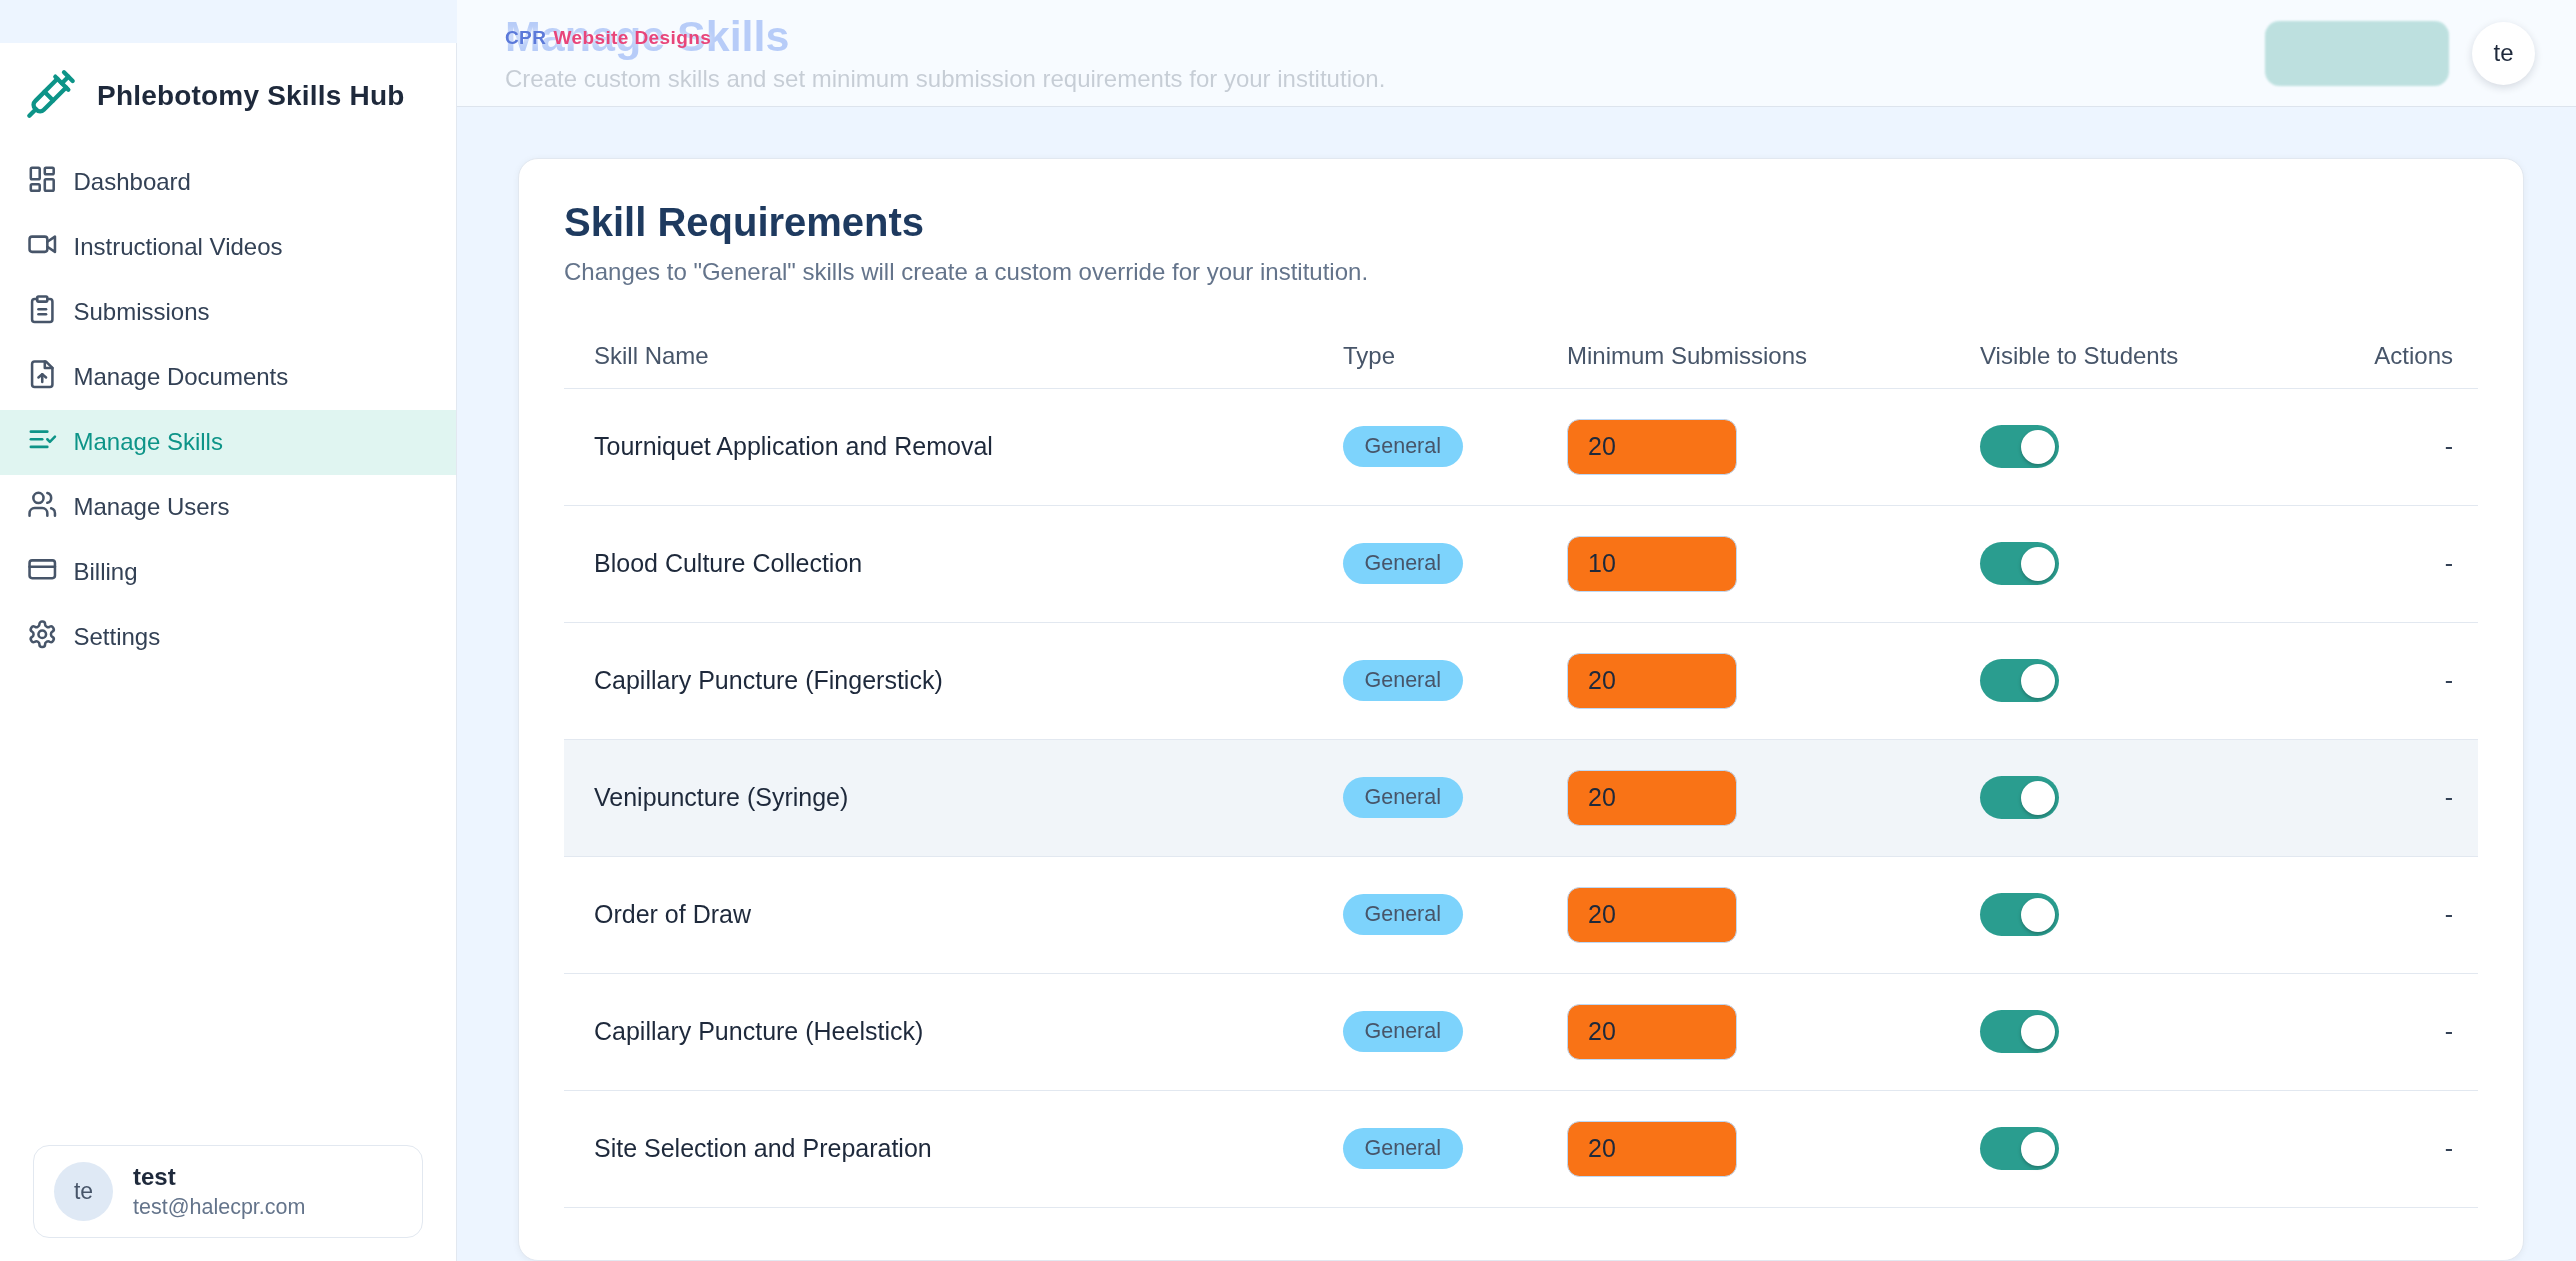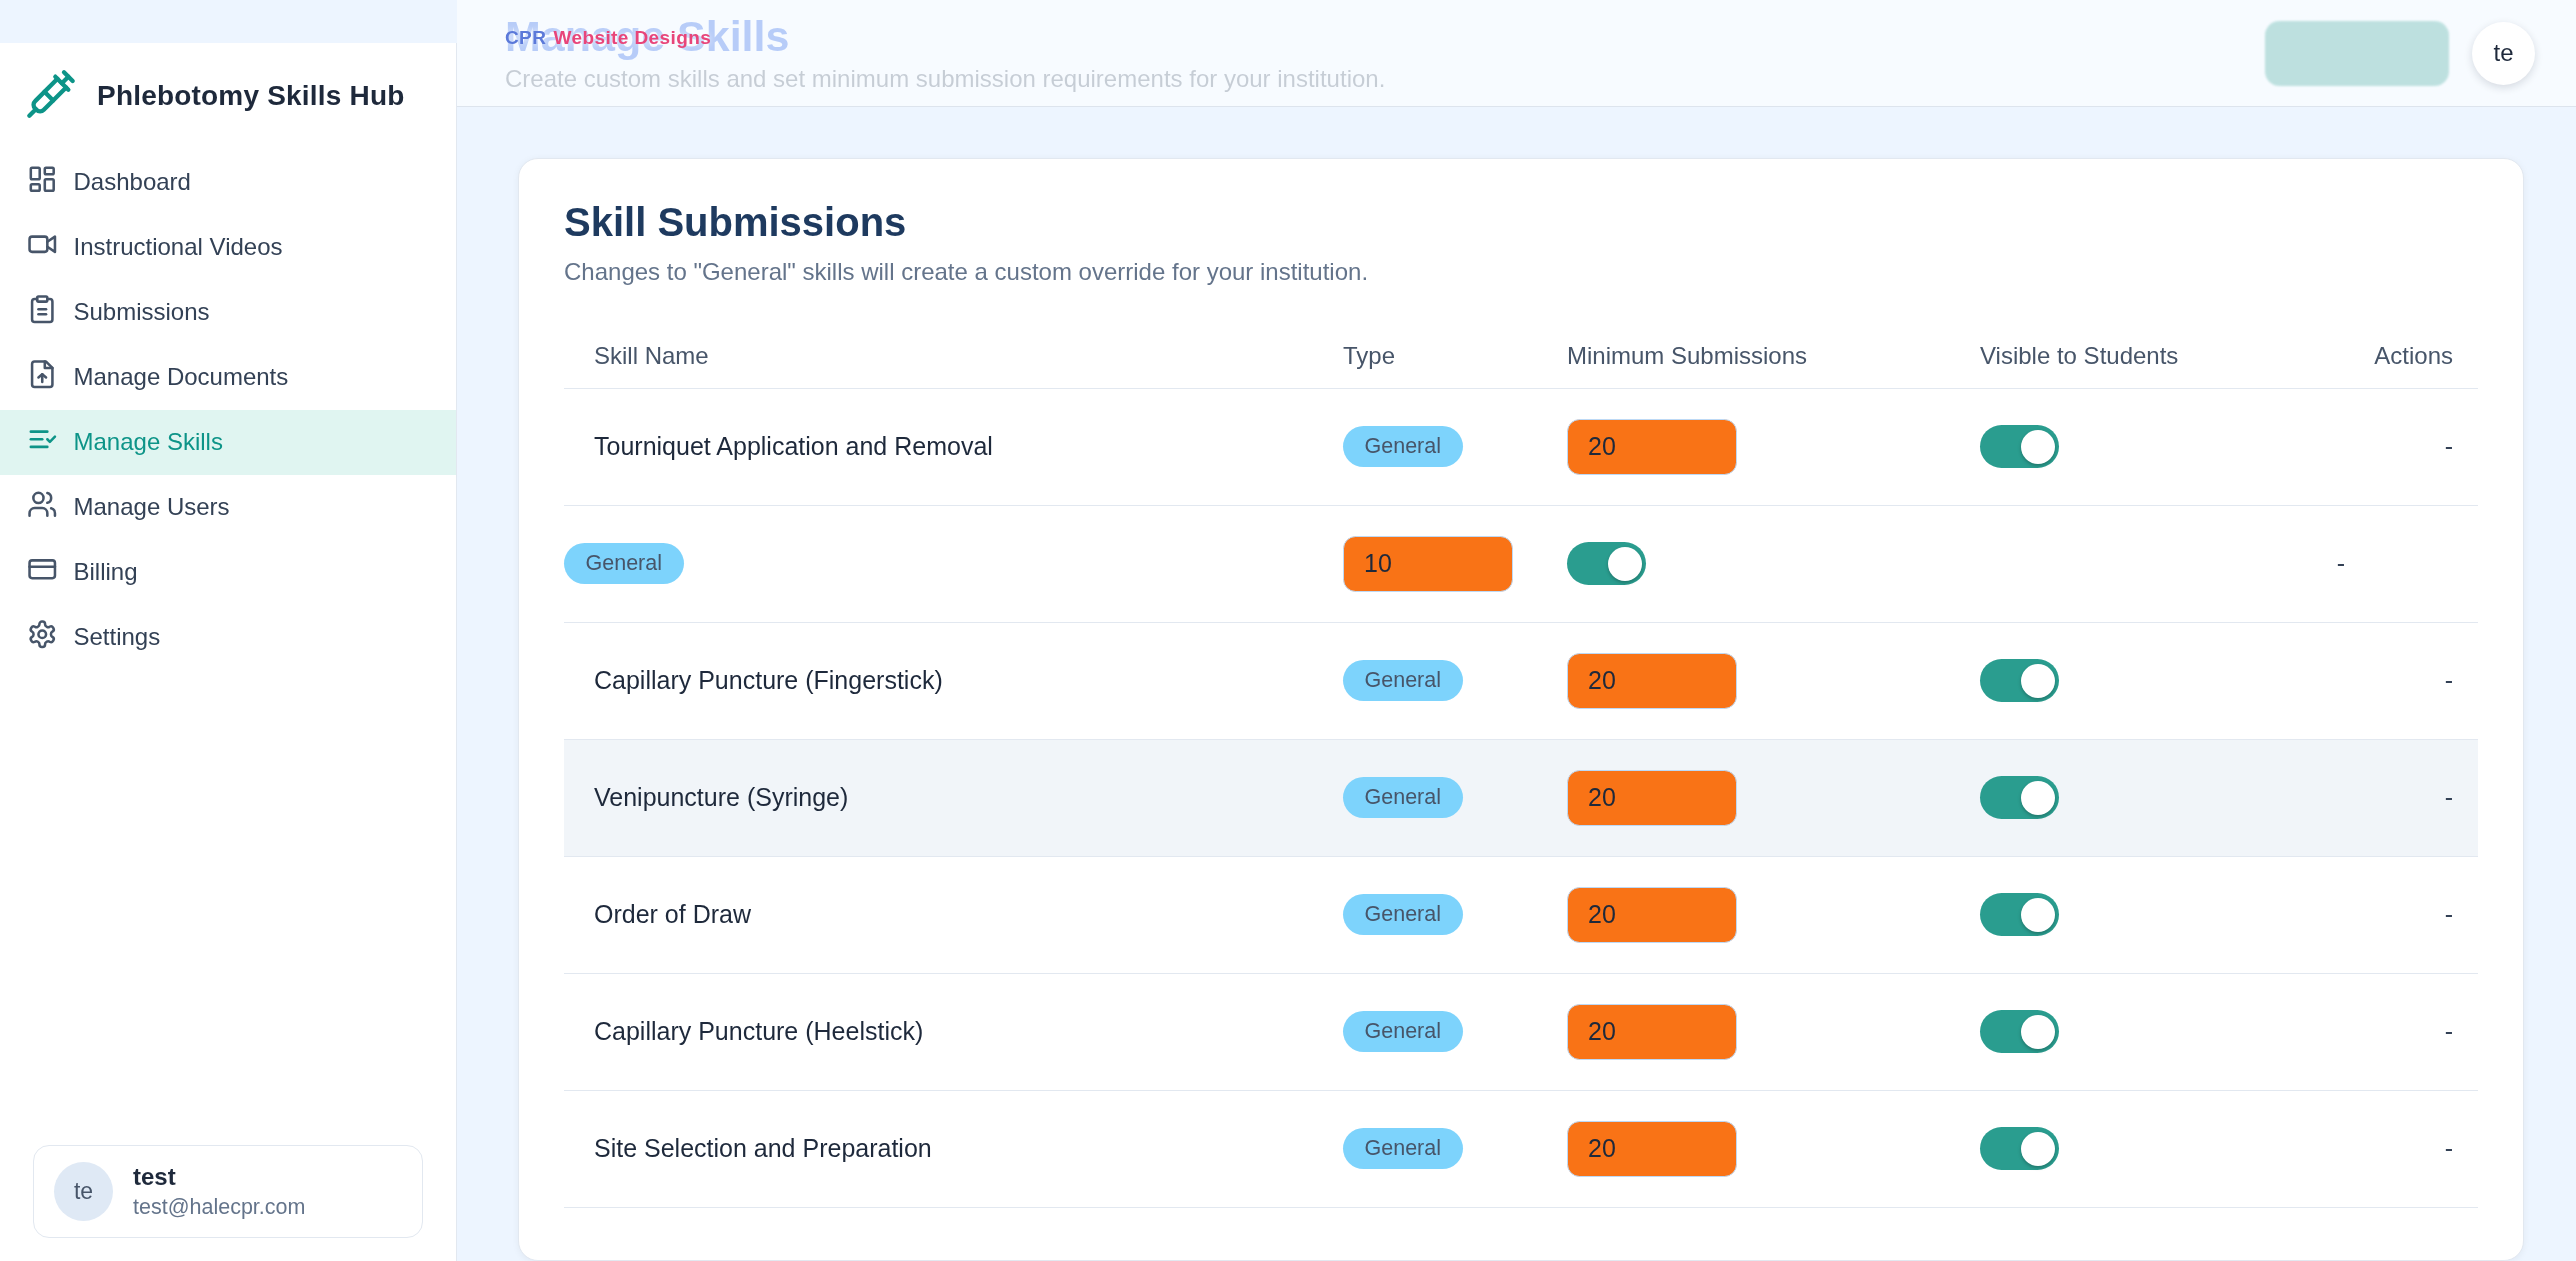--- a/index.html
+++ b/index.html
@@ -266,7 +266,7 @@
     </header>
 
     <section class="card">
-      <div class="card-title">Skill Submissions</div>
+      <div class="card-title">Skill Requirements</div>
       <div class="card-subtitle">Changes to "General" skills will create a custom override for your institution.</div>
 
       <div class="table">

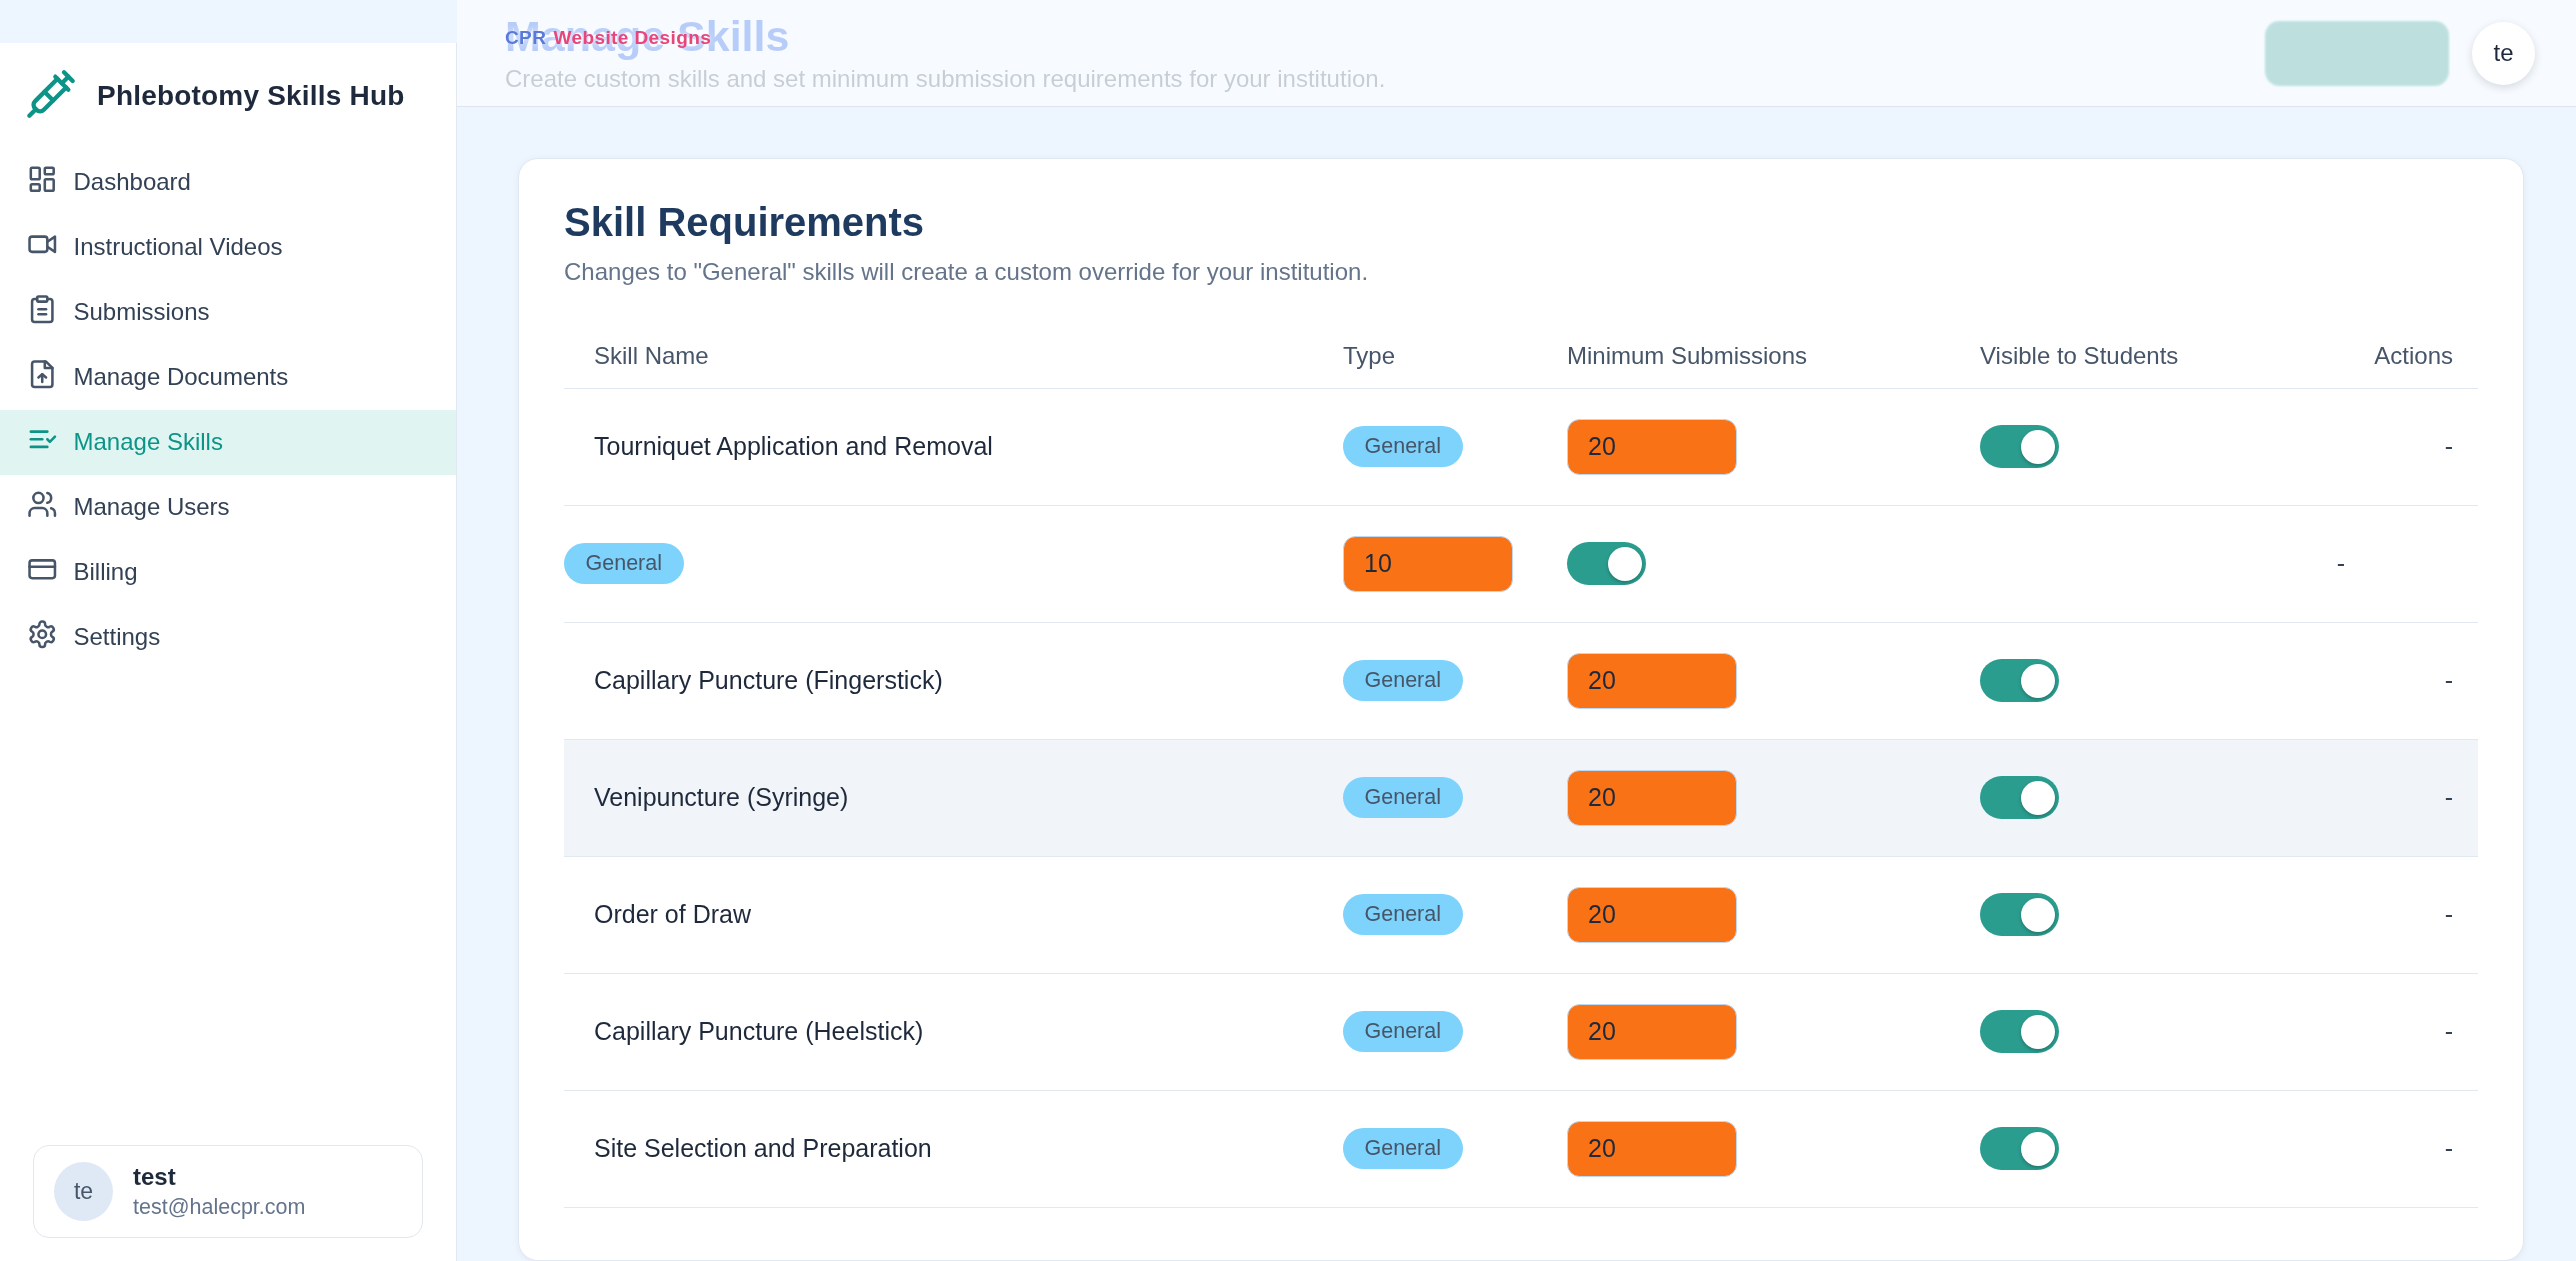--- a/index.html
+++ b/index.html
@@ -291,6 +291,7 @@
         </div>
 
         <div class="trow">
+          <div class="cell-name">Blood Culture Collection</div>
           <div><span class="badge">General</span></div>
           <div><input class="min-input" value="10" style=""></div>
           <div>

